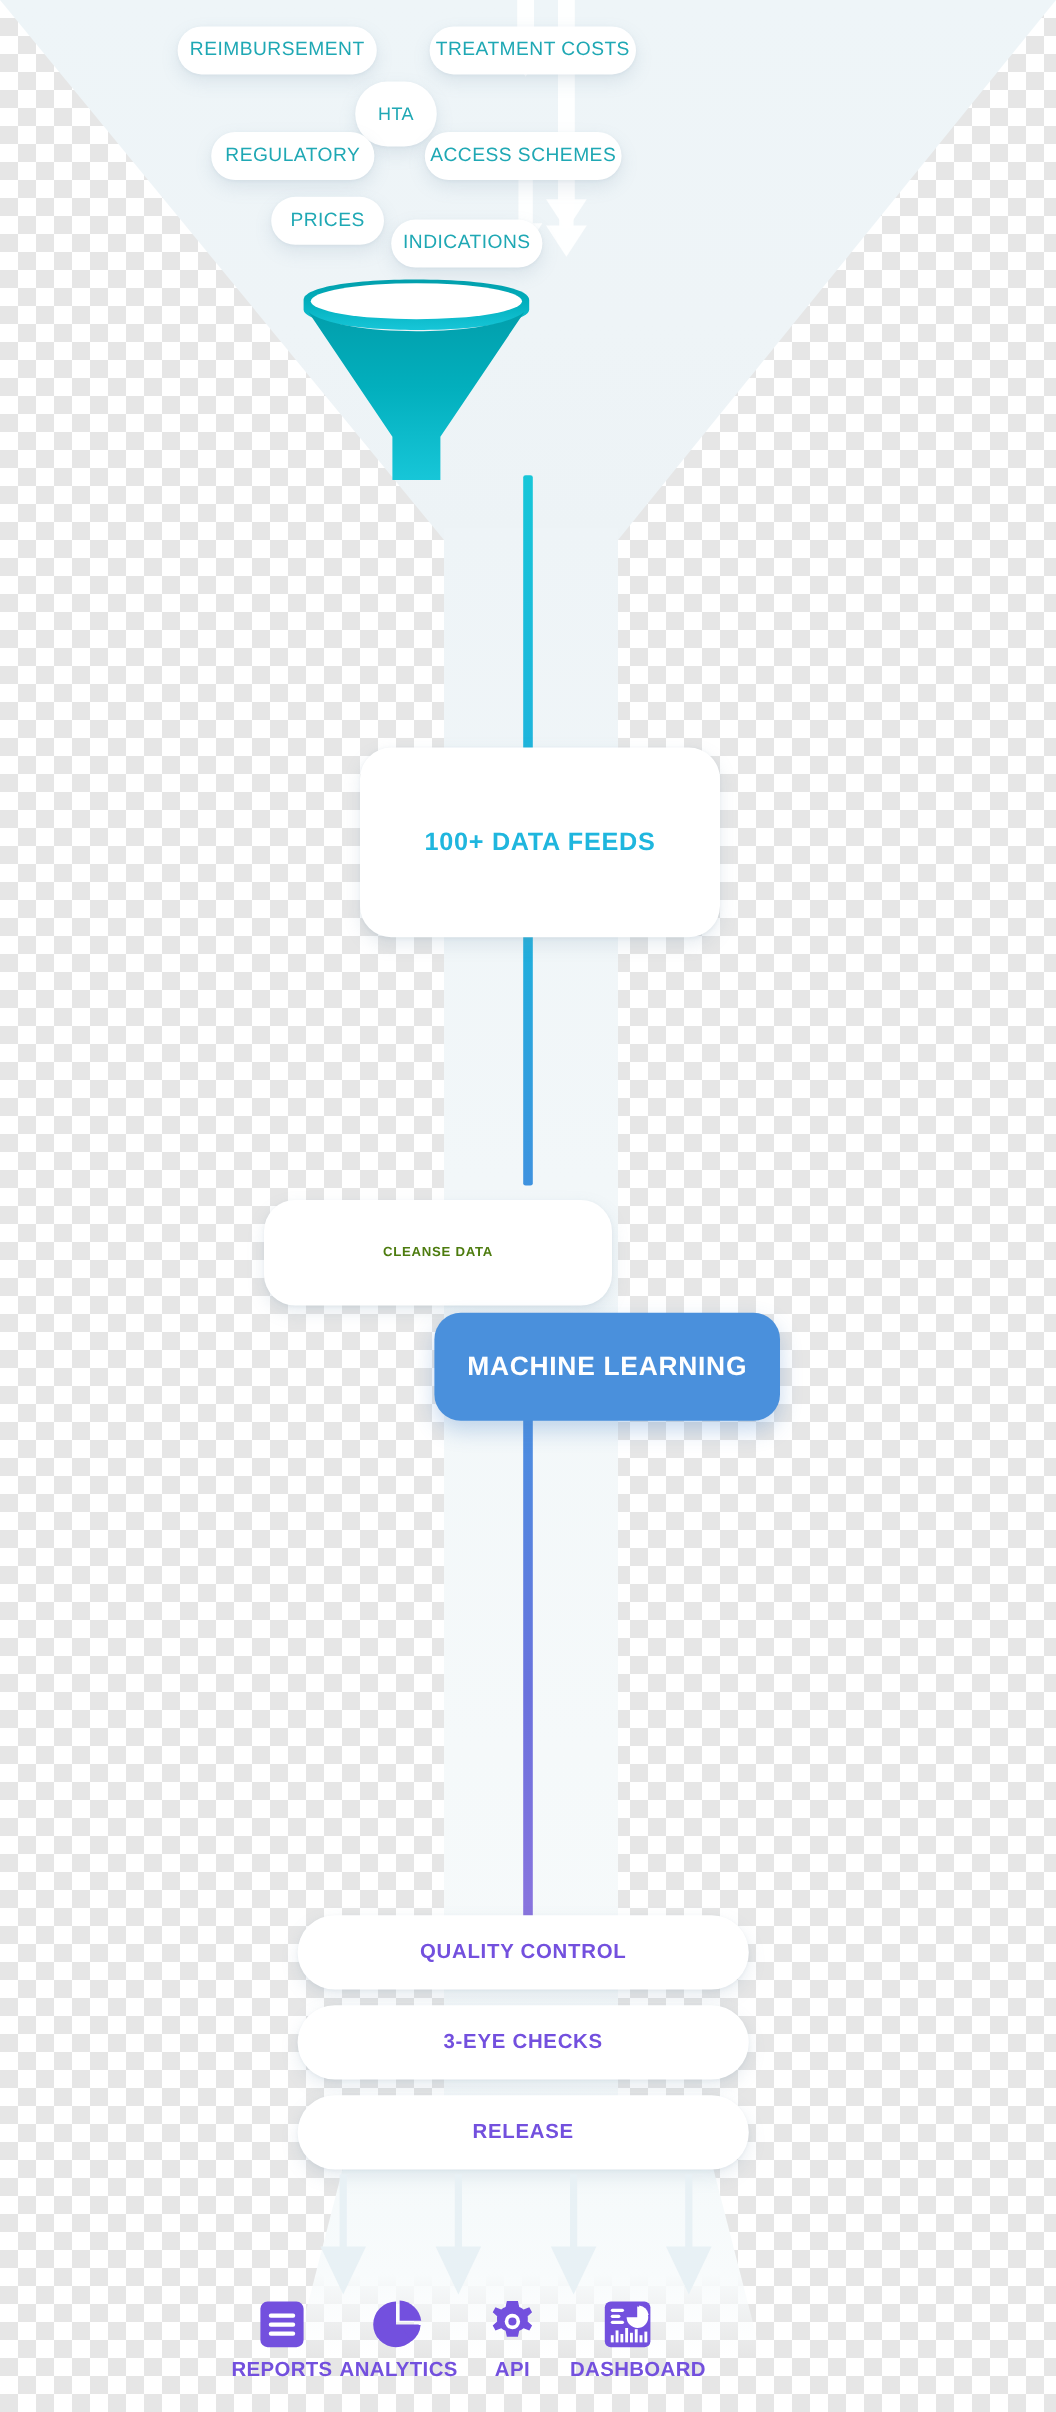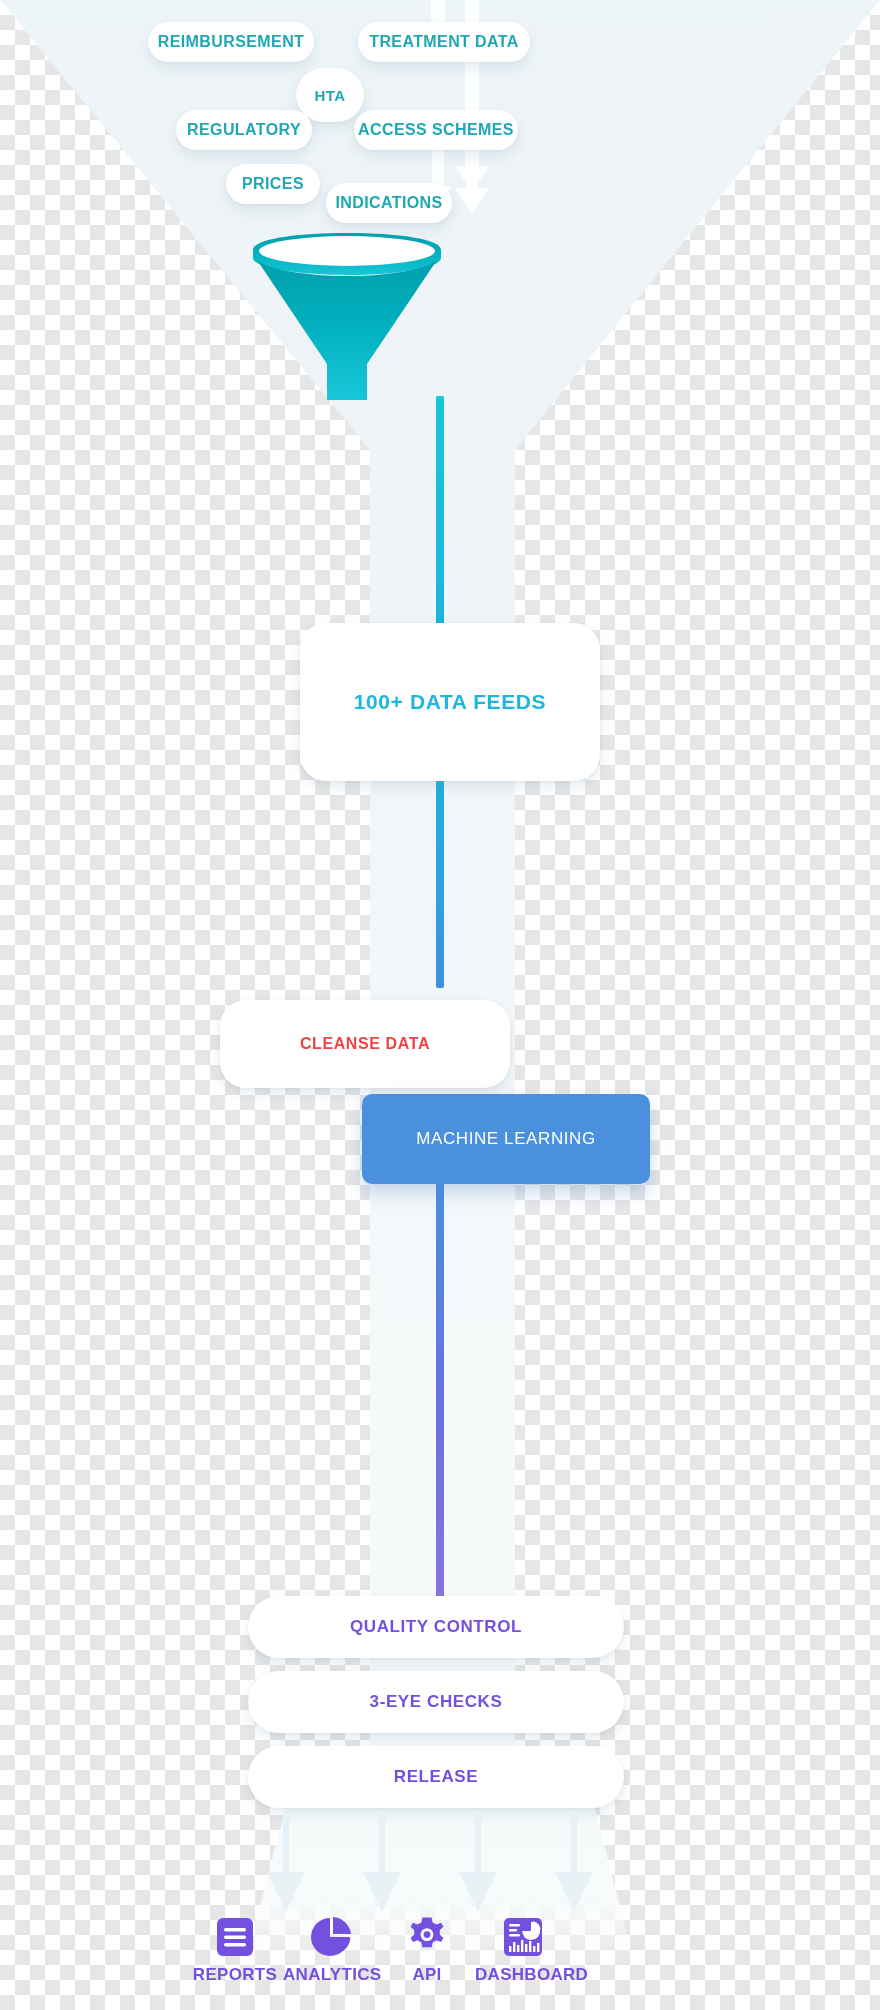--- a/index.html
+++ b/index.html
@@ -48,7 +48,7 @@
     box-shadow:0 6px 14px rgba(120,150,170,.17),0 1px 3px rgba(120,150,170,.10);
     letter-spacing:.4px;white-space:nowrap;
   }
-  .pill.teal{color:#1FA8B4;font-size:16px;font-weight:700;}
+  .pill.teal{color:#1FA8B4;font-size:16px;font-weight:400;}
   .pill.small{font-size:15px;}
   .pill.cyanlbl{color:#1FB6DE;font-size:21px;font-weight:700;letter-spacing:.6px;}
   .pill.bluelbl{color:#ef4444;font-size:16px;font-weight:700;letter-spacing:.6px;}

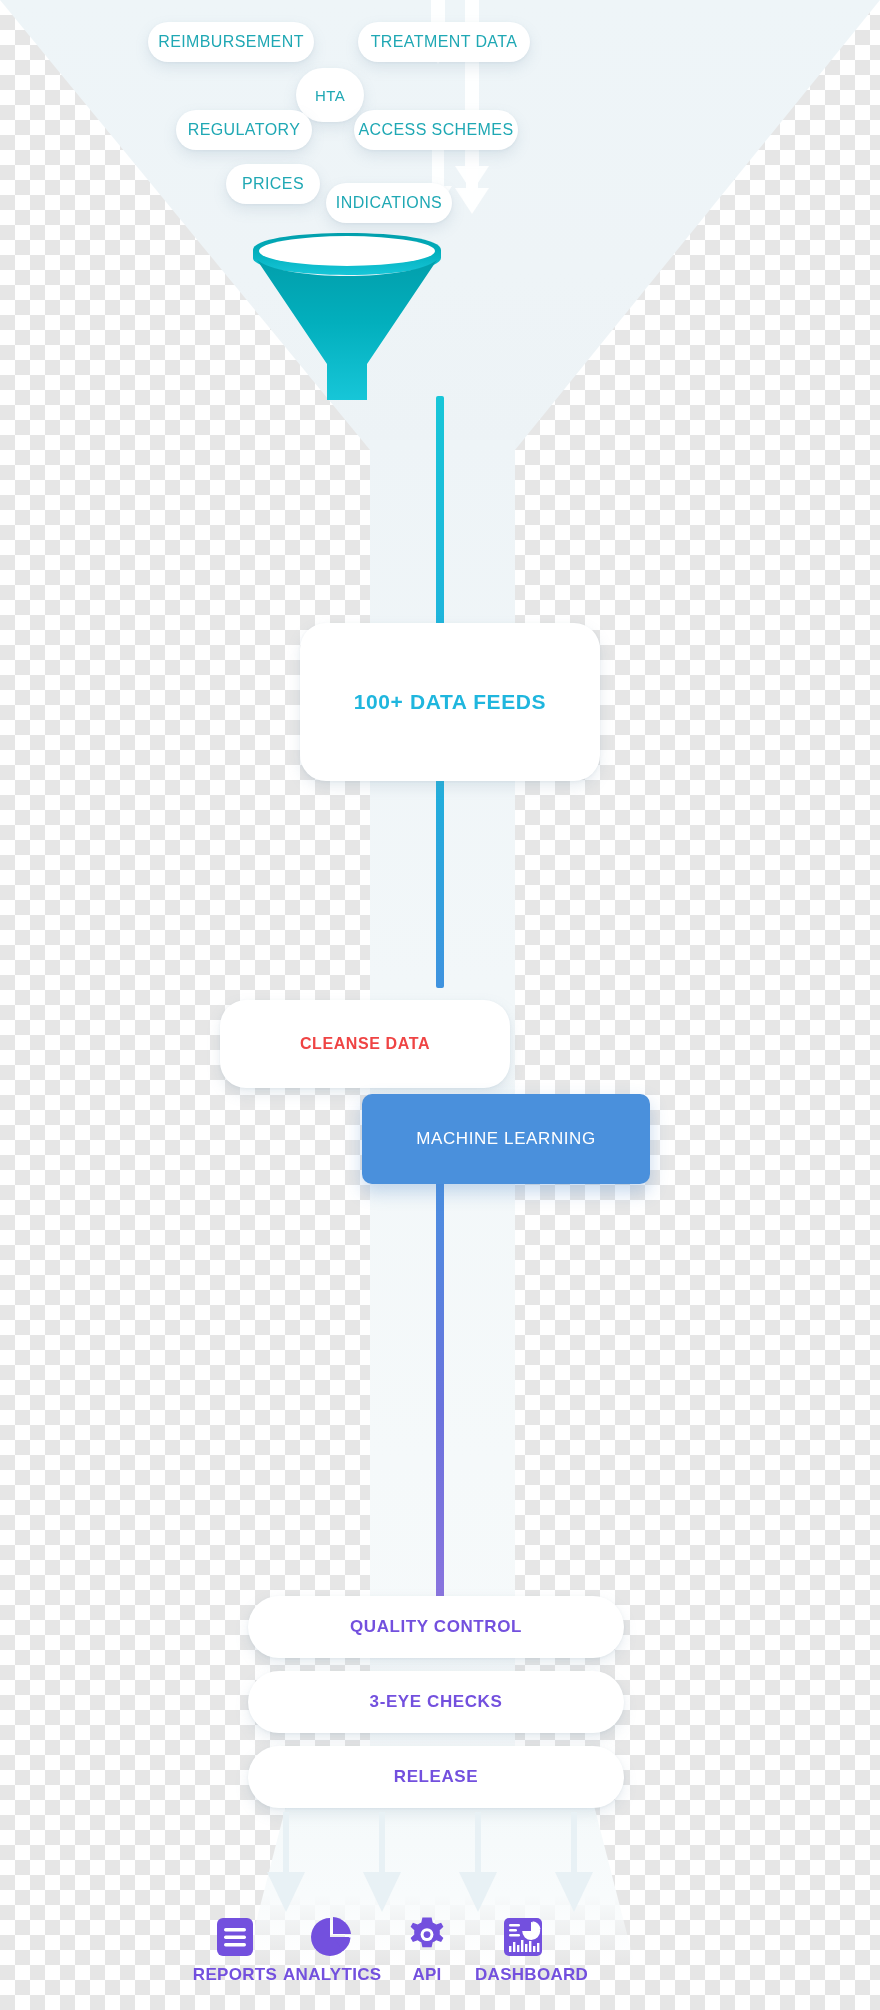--- a/index.html
+++ b/index.html
@@ -110,7 +110,7 @@
 </div>
 
 <div class="pill teal" style="left:358px;top:22px;width:172px;height:40px;">
-  <span>TREATMENT DATA</span>
+  <span>TREATMENT COSTS</span>
 </div>
 
 <div class="pill teal small" style="left:296px;top:68px;width:68px;height:54px;">

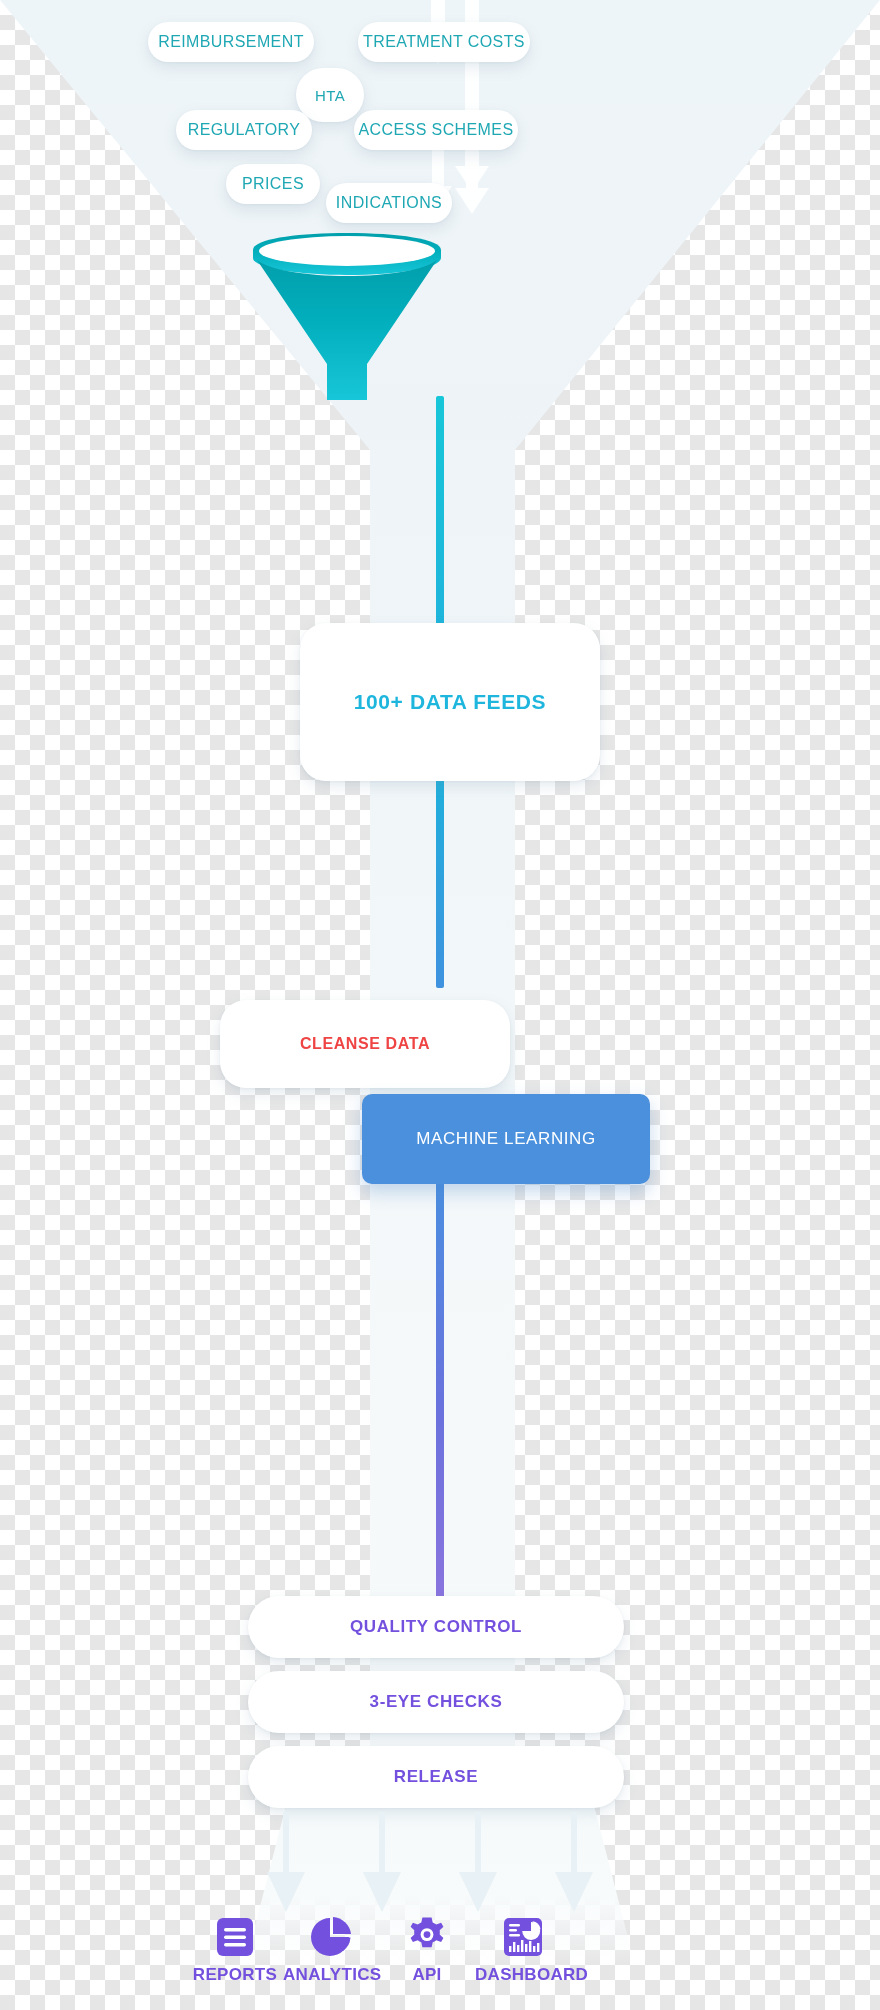--- a/index.html
+++ b/index.html
@@ -51,7 +51,7 @@
   .pill.teal{color:#1FA8B4;font-size:16px;font-weight:400;}
   .pill.small{font-size:15px;}
   .pill.cyanlbl{color:#1FB6DE;font-size:21px;font-weight:700;letter-spacing:.6px;}
-  .pill.bluelbl{color:#ef4444;font-size:16px;font-weight:700;letter-spacing:.6px;}
+  .pill.bluelbl{color:#4d7c0f;font-size:11px;font-weight:700;letter-spacing:.6px;}
   .pill.purplbl{color:#7350DE;font-size:17px;font-weight:700;letter-spacing:.6px;}
   .pill.mlbox{
     background:#4A90DC;color:#ffffff;border-radius:10px;

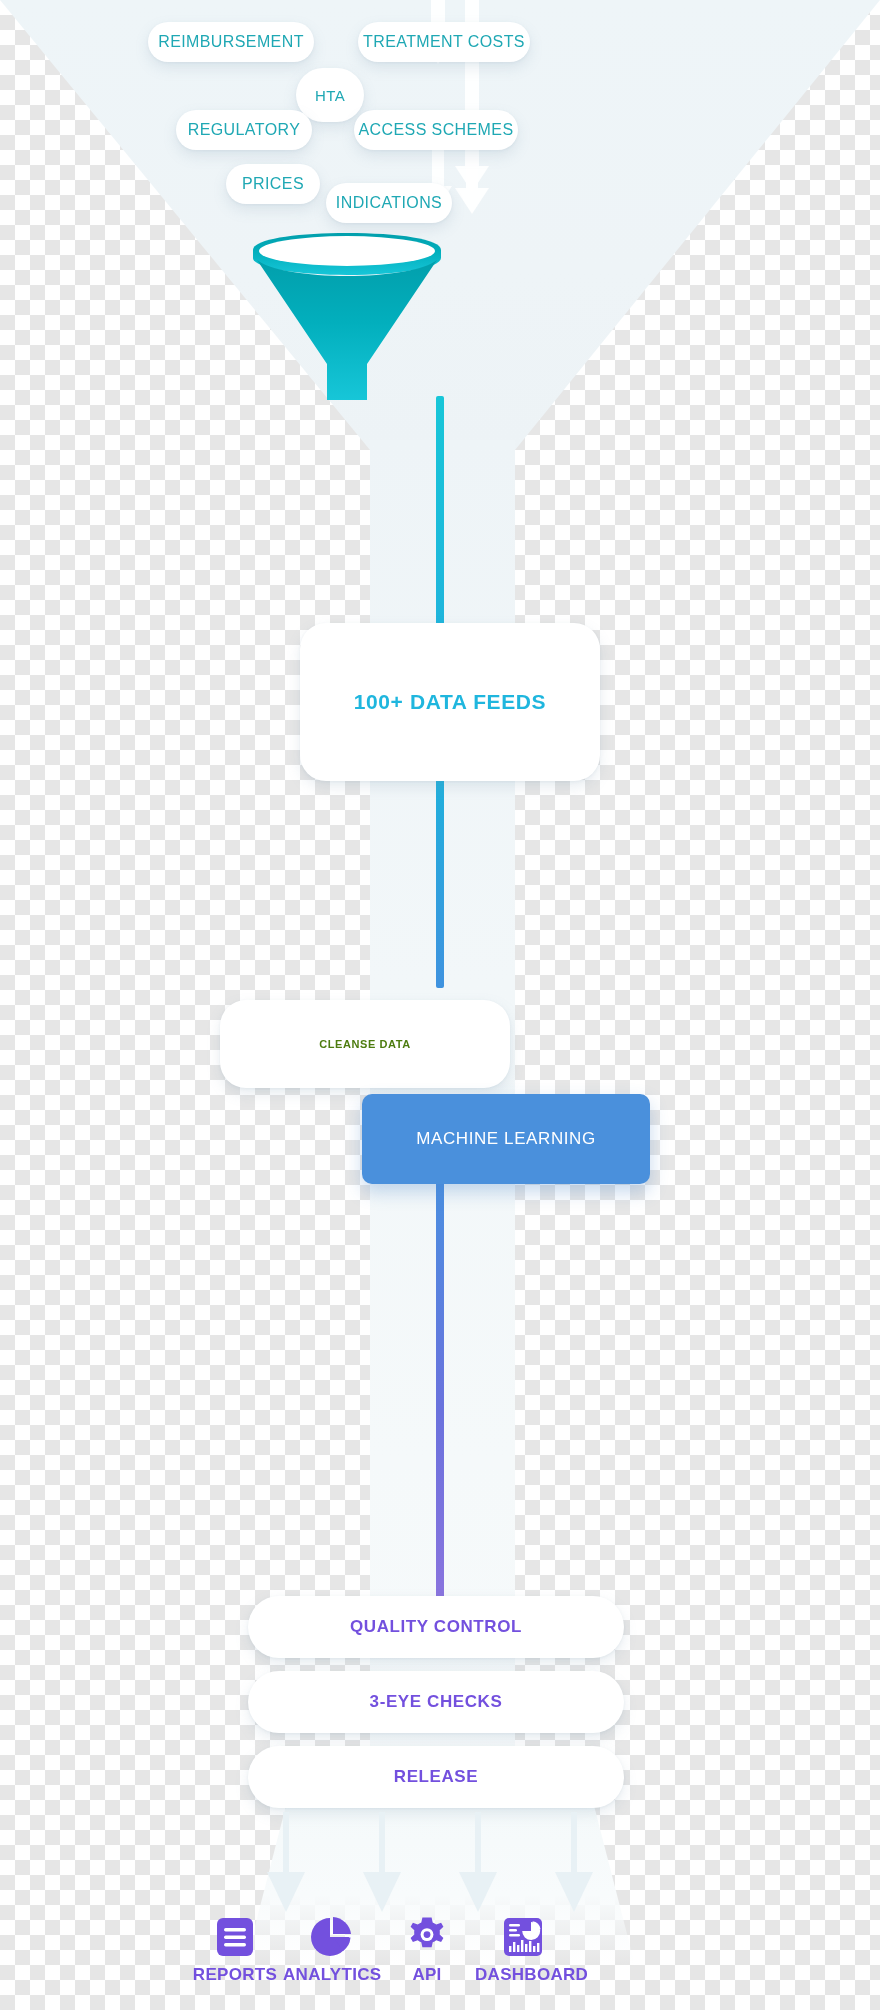--- a/index.html
+++ b/index.html
@@ -54,8 +54,8 @@
   .pill.bluelbl{color:#4d7c0f;font-size:11px;font-weight:700;letter-spacing:.6px;}
   .pill.purplbl{color:#7350DE;font-size:17px;font-weight:700;letter-spacing:.6px;}
   .pill.mlbox{
-    background:#4A90DC;color:#ffffff;border-radius:10px;
-    font-size:17px;font-weight:400;letter-spacing:.6px;
+    background:#4A90DC;color:#ffffff;border-radius:22px;
+    font-size:22px;font-weight:700;letter-spacing:.6px;
     box-shadow:0 8px 18px rgba(70,130,200,.30);
   }
 

